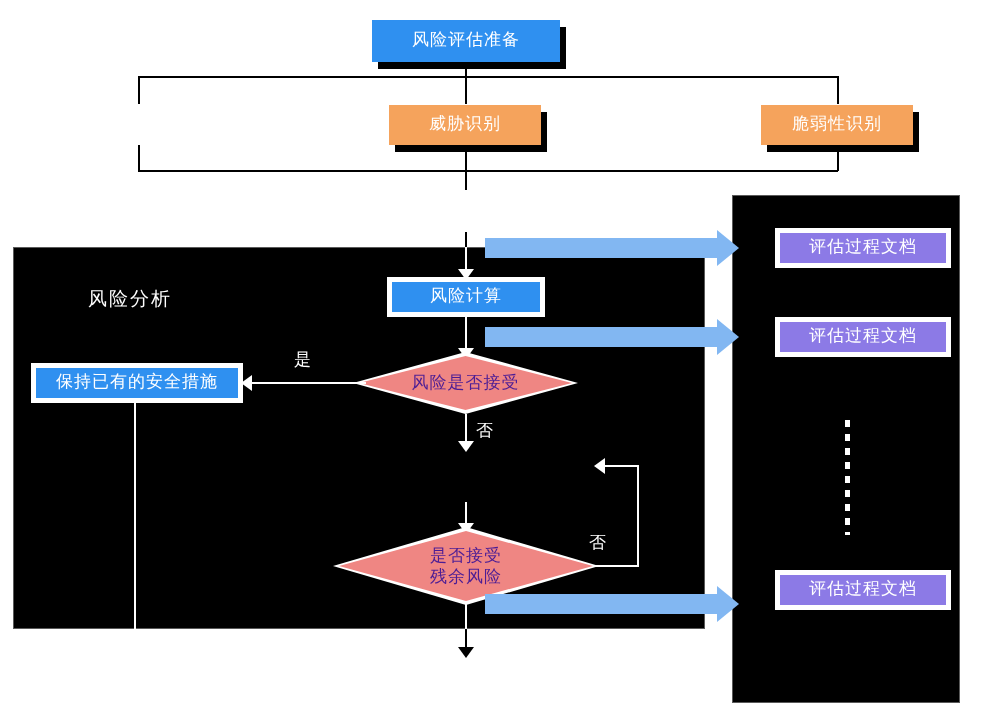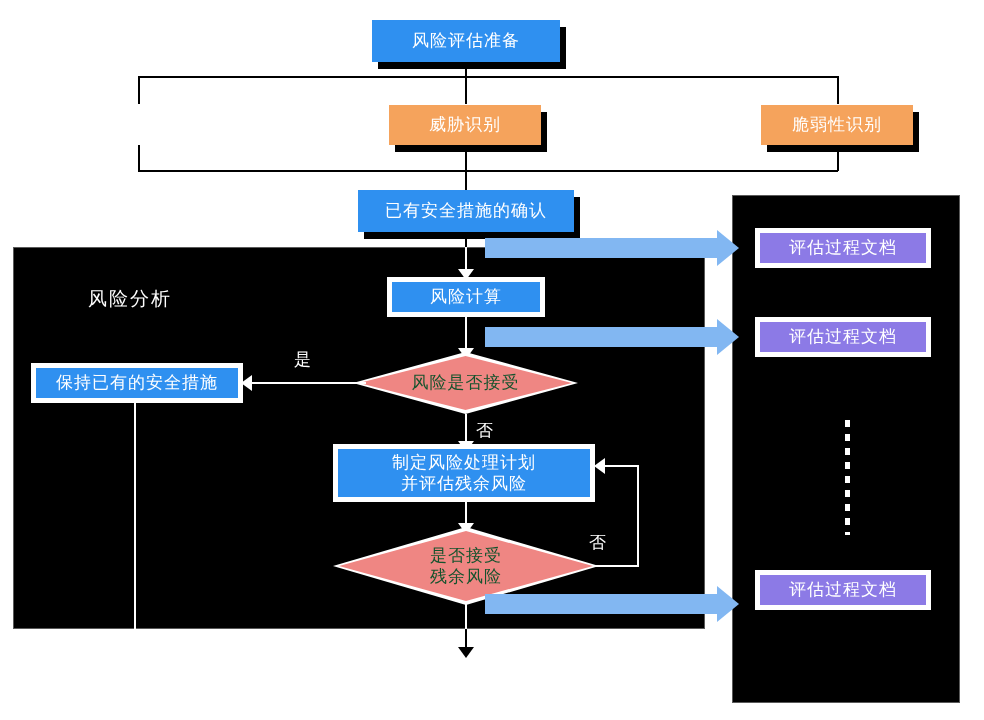--- a/index.html
+++ b/index.html
@@ -22,6 +22,7 @@
     line-height:1.25;
     letter-spacing:1px;
     white-space:pre-line;
+    font-family:Liberation Mono, monospace;
   }
   
   .shadowed{

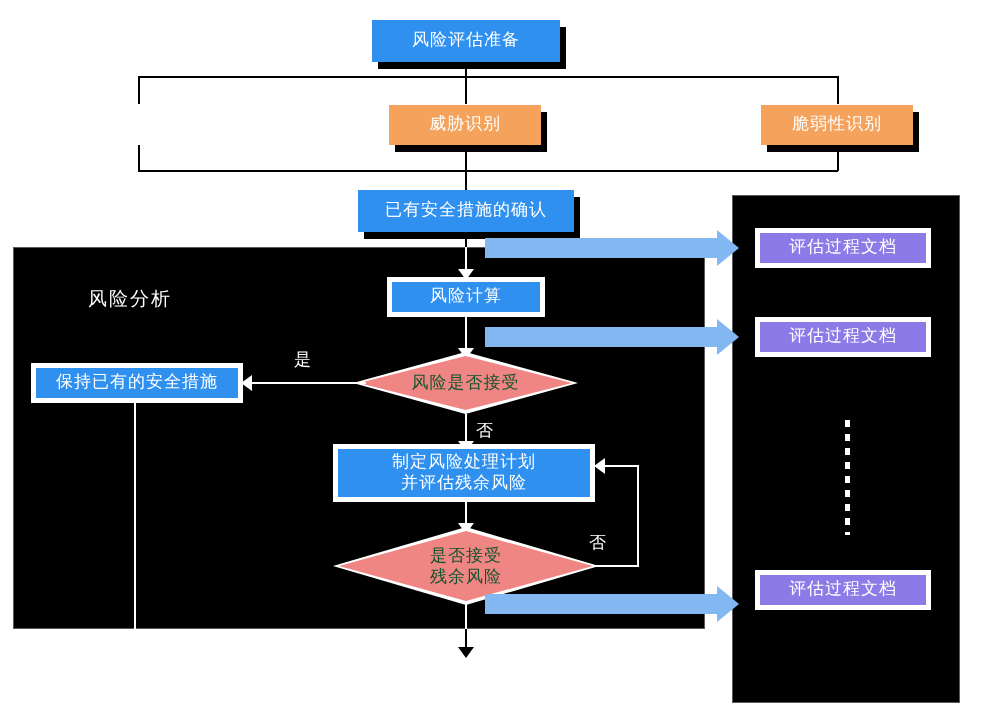--- a/index.html
+++ b/index.html
@@ -154,9 +154,6 @@
   <div class="hline" style="left:138px;top:170px;width:700px;height:2px;"></div>
   <div class="vline" style="left:465px;top:170px;width:2px;height:20px;"></div>
 
-  <div class="node blue shadowed" style="left:358px;top:190px;width:216px;height:42px;">
-    <span>已有安全措施的确认</span>
-  </div>
 
   <div class="panel" style="left:13px;top:247px;width:692px;height:382px;"></div>
 

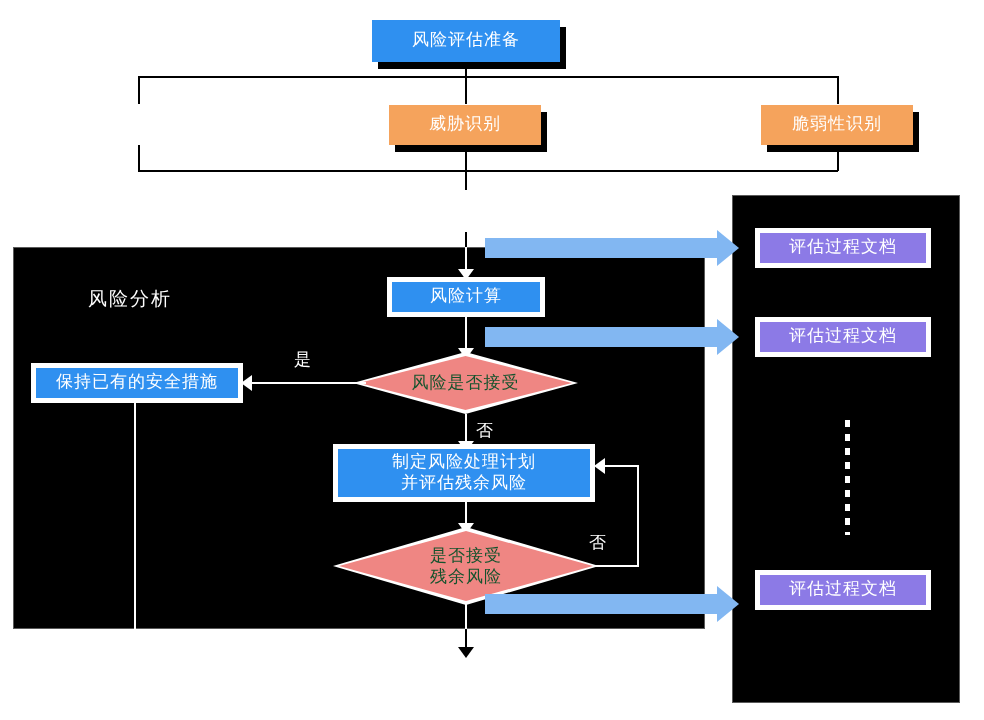--- a/index.html
+++ b/index.html
@@ -35,7 +35,7 @@
   .blue  {background:#2f90f0;}
   .orange{background:#f5a35c;}
   .green {background:#5ccfa8;}
-  .purple{background:#8c7ae6;}
+  .purple{background:#8c7ae6;margin-left:20px;}
 
   
   .diamond{

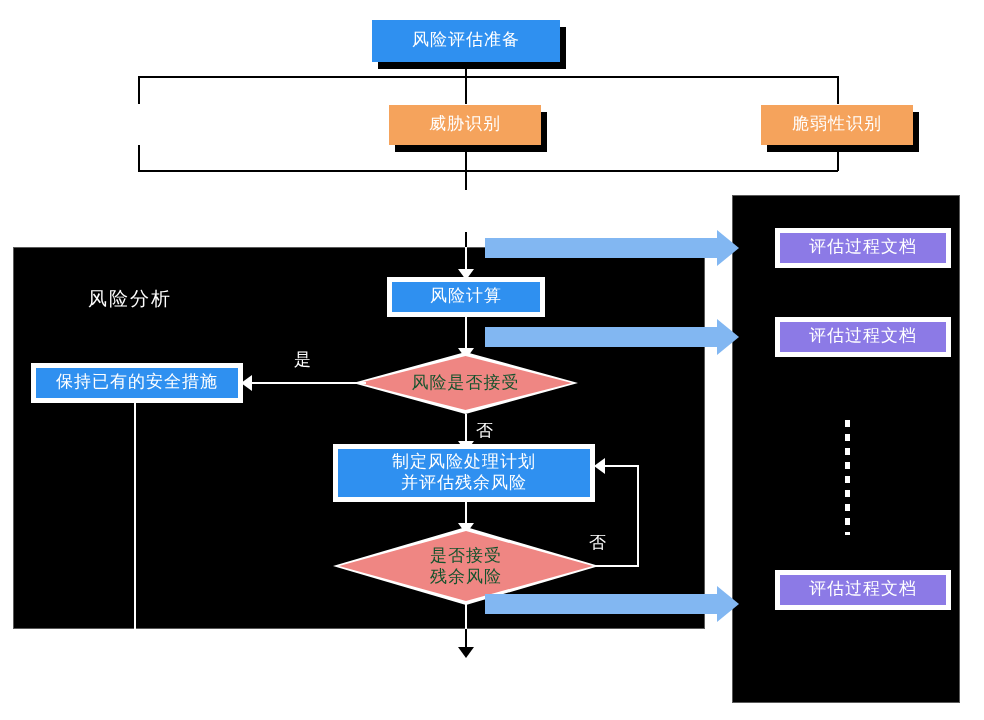--- a/index.html
+++ b/index.html
@@ -43,7 +43,7 @@
     background:#ef8683;
     clip-path:polygon(50% 0,100% 50%,50% 100%,0 50%);
     display:flex;align-items:center;justify-content:center;
-    color:#14532d;font-size:17px;line-height:1.25;text-align:center;
+    color:#4c1d95;font-size:17px;line-height:1.25;text-align:center;
     letter-spacing:1px;white-space:pre-line;
   }
   .diamond-frame{

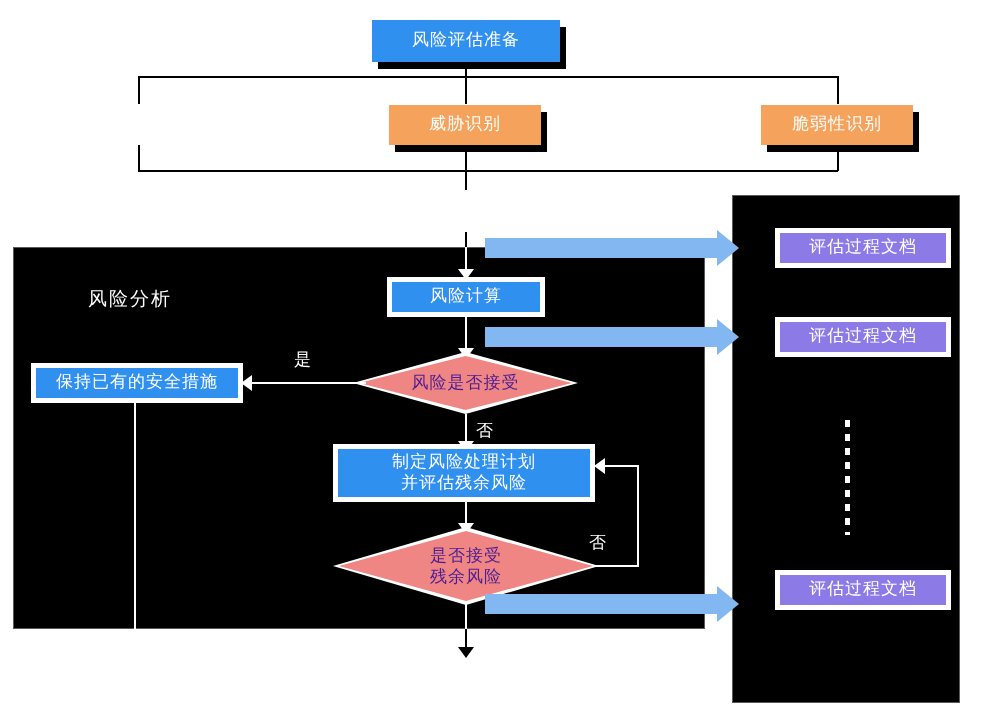--- a/index.html
+++ b/index.html
@@ -189,10 +189,6 @@
   <div class="arrow-down-w" style="left:458px;top:441px;"></div>
   <div class="elabel" style="left:476px;top:419px;">否</div>
 
-  <div class="node blue framed" style="left:333px;top:444px;width:262px;height:58px;">
-    <span>制定风险处理计划
-并评估残余风险</span>
-  </div>
 
   <div class="vline-w" style="left:465px;top:502px;width:2px;height:28px;"></div>
   <div class="arrow-down-w" style="left:458px;top:523px;"></div>

